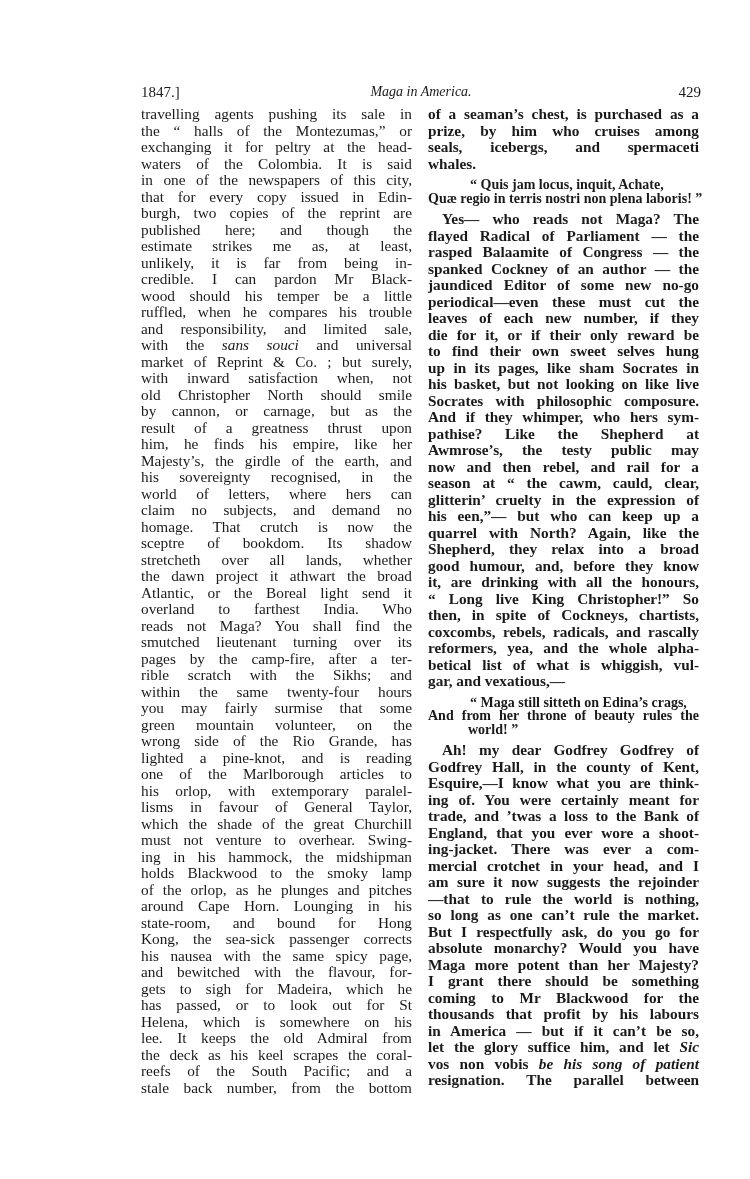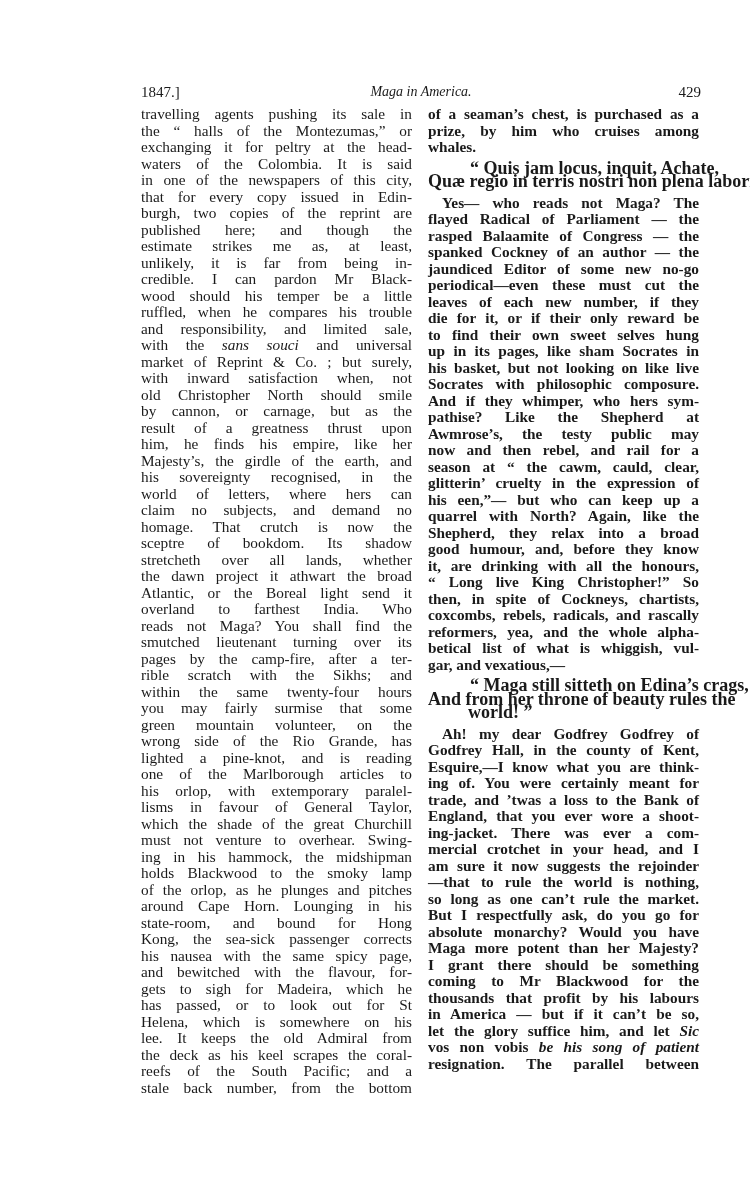--- a/index.html
+++ b/index.html
@@ -102,6 +102,7 @@
       <div id="rp1">
           <span class="line">of a seaman’s chest, is purchased as a</span>
           <span class="line">prize, by him who cruises among</span>
+          <span class="line">seals, icebergs, and spermaceti</span>
           <span class="line last">whales.</span>
         </div>
       <div class="verse" id="rq1">

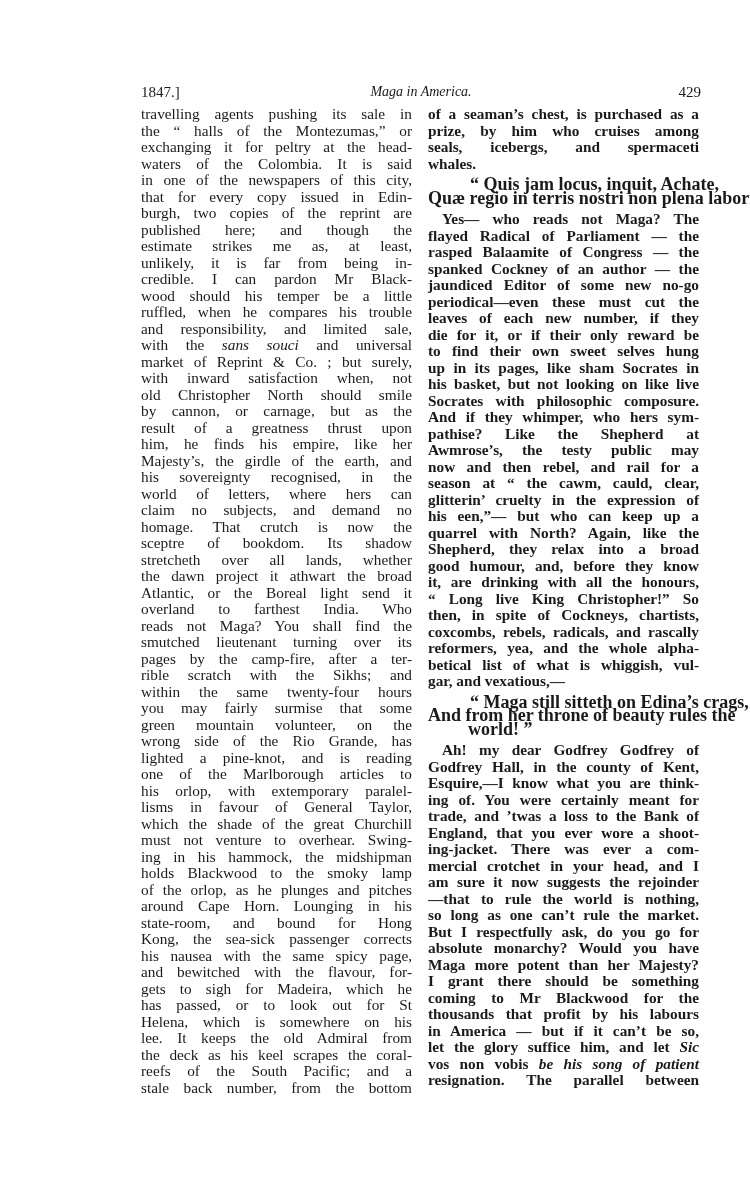--- a/index.html
+++ b/index.html
@@ -17,7 +17,7 @@
   .line { display: block; white-space: nowrap; text-align: justify; text-align-last: justify; height: 16.5px; }
   .line.last { text-align-last: left; }
   .indent { padding-left: 14px; }
-  .verse { font-size: 18px; line-height: 13.5px; margin: 6px 0 6px 0; }
+  .verse { font-size: 14px; line-height: 13.5px; margin: 6px 0 6px 0; }
   .verse .vline { display: block; white-space: nowrap; height: 13.5px; }
   .verse .c1 { padding-left: 42px; }
   .verse .c2 { padding-left: 0; text-align: center; }

